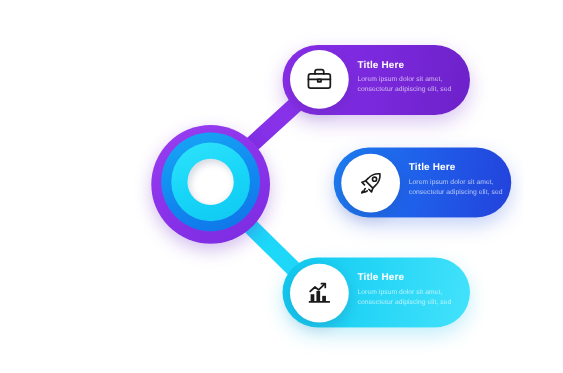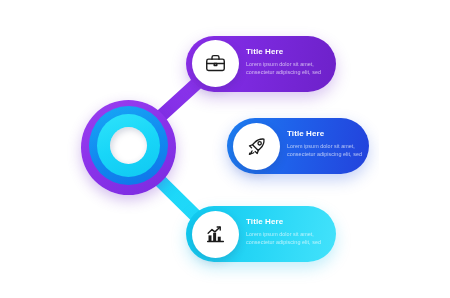--- a/index.html
+++ b/index.html
@@ -16,6 +16,7 @@
     height: 298px;
     background: #ffffff;
     overflow: hidden;
+    margin-left: 40px;
   }
 
   

